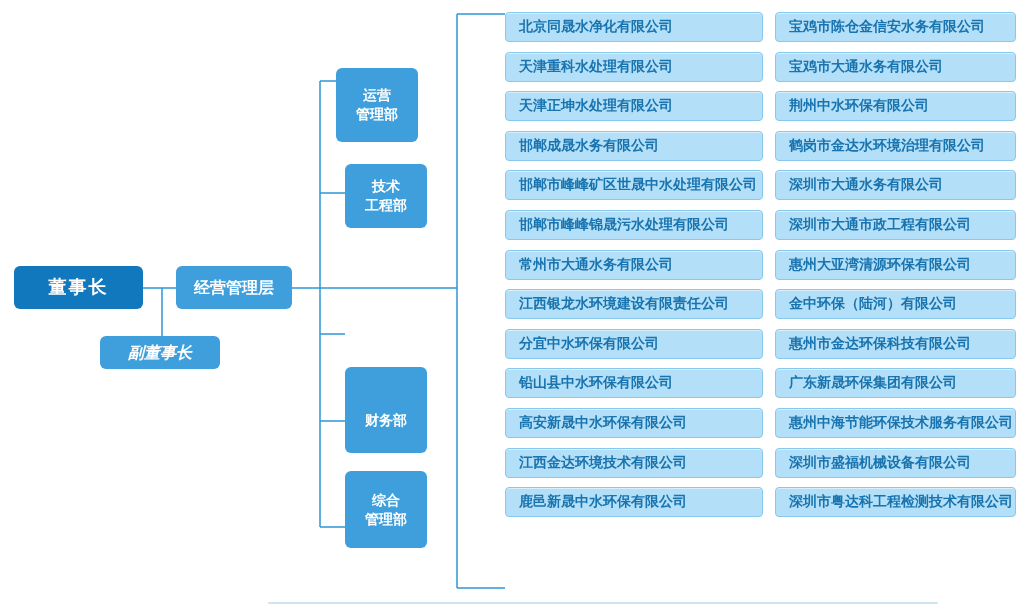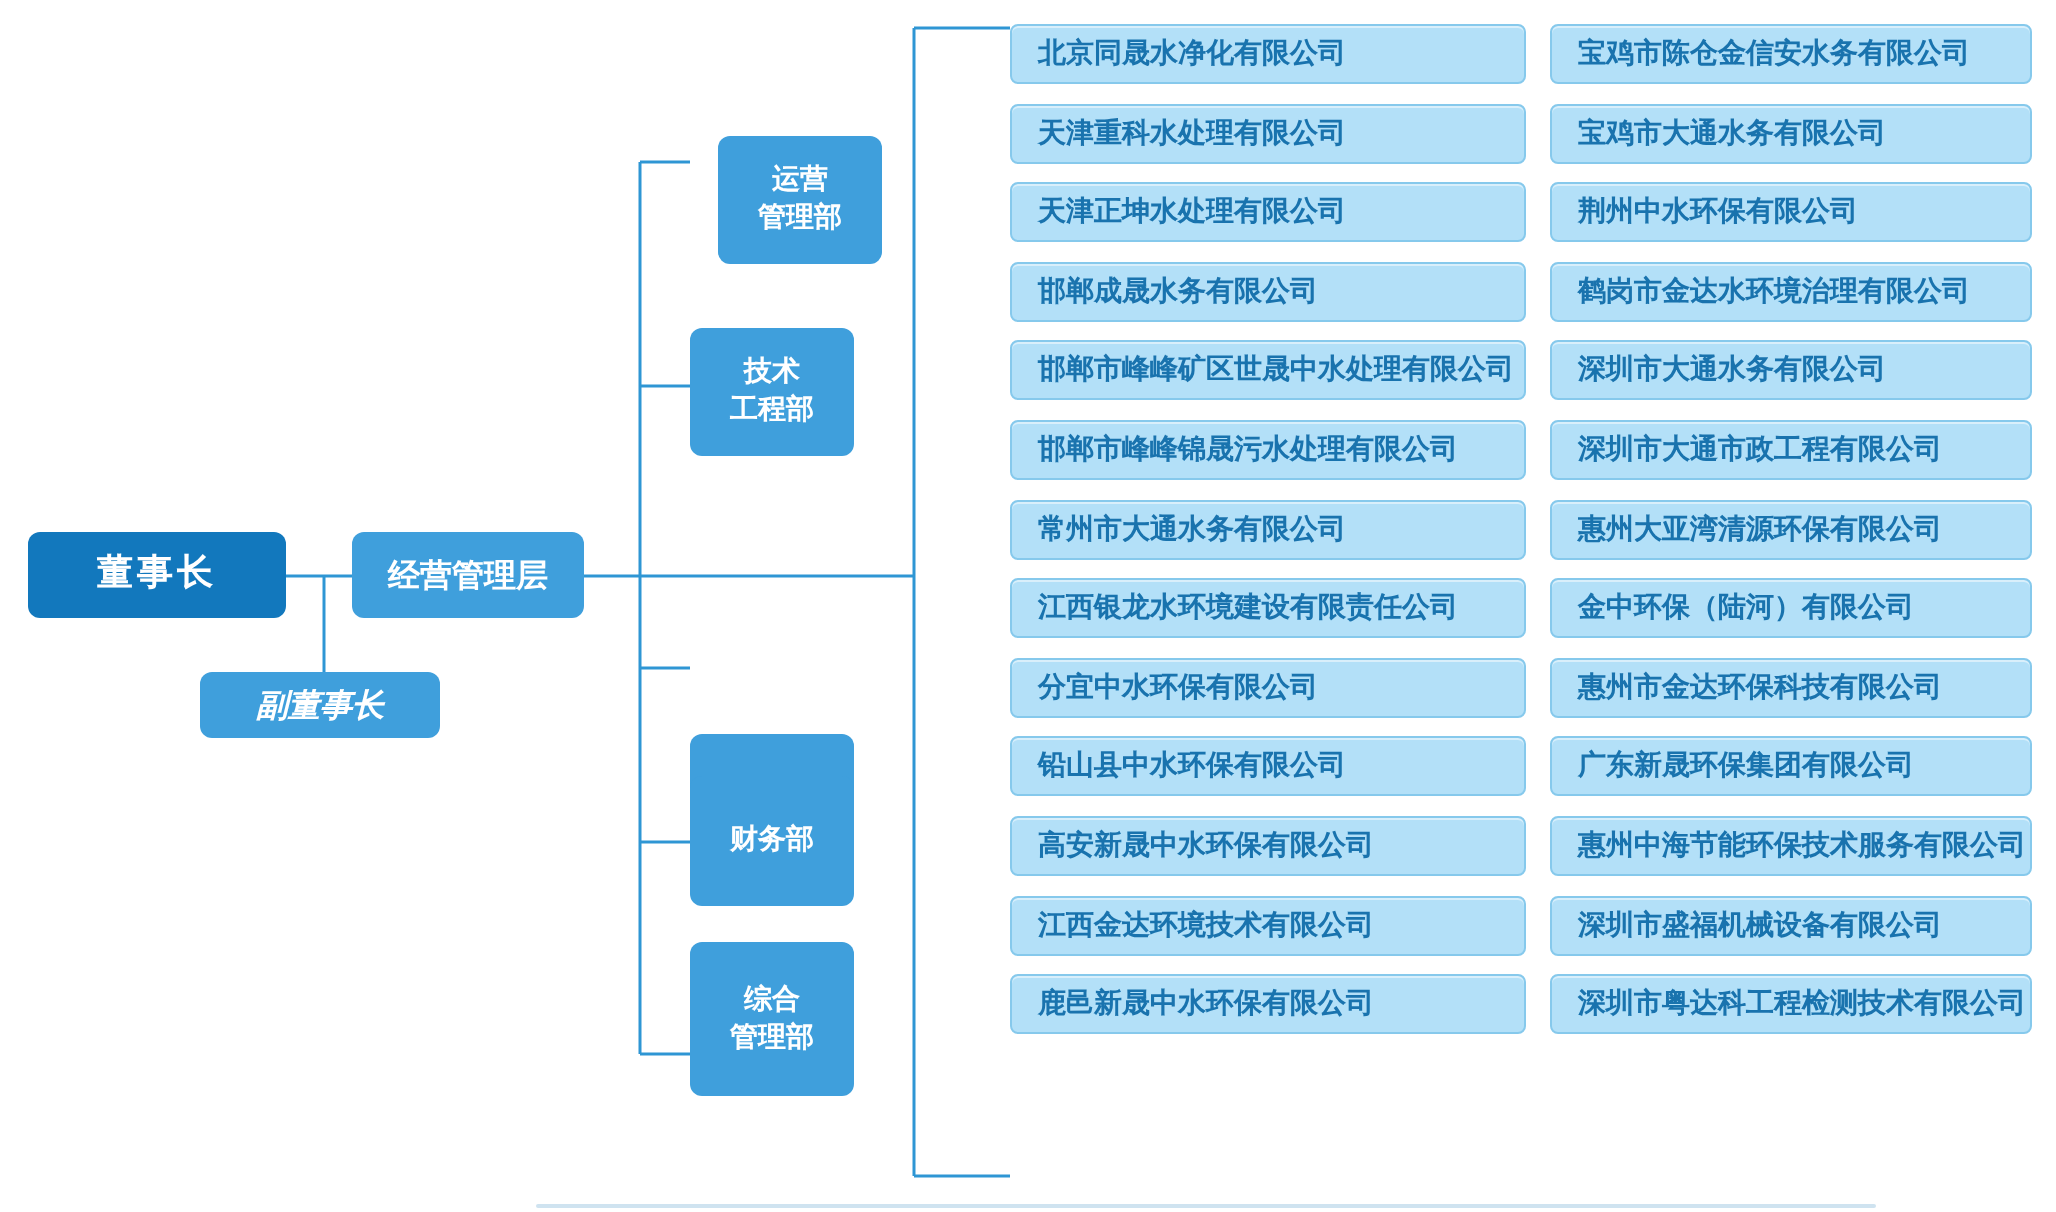--- a/index.html
+++ b/index.html
@@ -53,7 +53,7 @@
 
   <div class="node exec" style="left:100px;top:336px;width:120px;height:33px;font-style:italic;">副董事长</div>
 
-  <div class="node dept" style="left:359px;top:68px;width:82px;height:64px;">运营
+  <div class="node dept" style="left:336px;top:68px;width:82px;height:74px;">运营
 管理部</div>
   <div class="node dept" style="left:345px;top:164px;width:82px;height:64px;">技术
 工程部</div>

